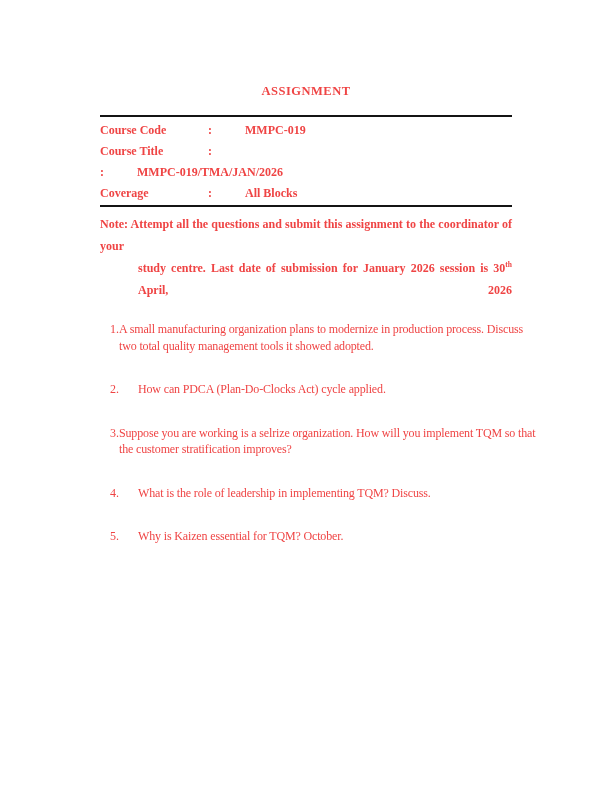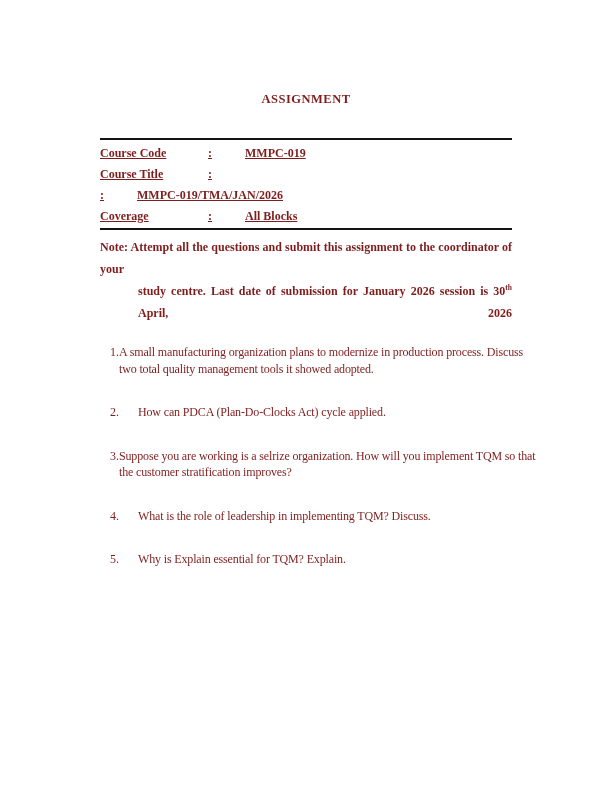--- a/index.html
+++ b/index.html
@@ -12,8 +12,8 @@
     height: 792px;
     margin: 0 auto;
     background: #ffffff;
-    color: #7f1d1d;
-    padding: 9px 70px;
+    color: #ef4444;
+    padding: 1px 70px;
     overflow: hidden;
   }
 

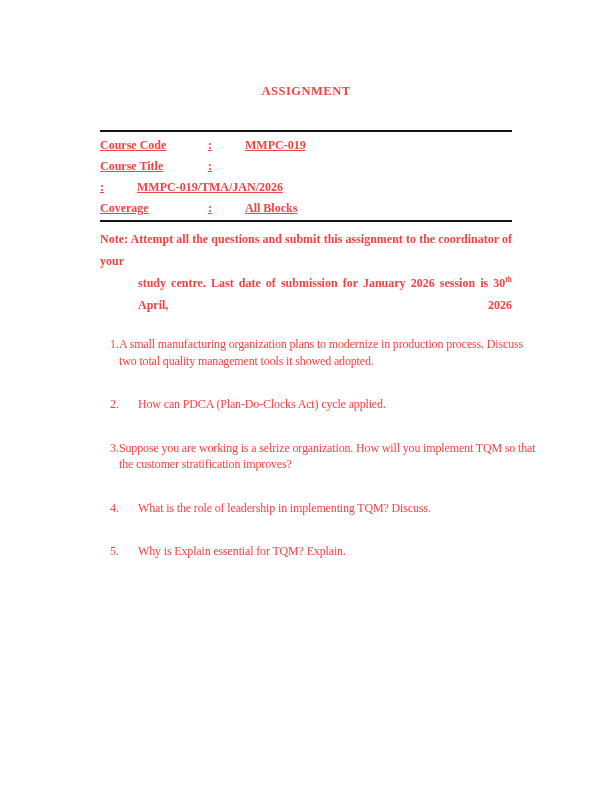--- a/index.html
+++ b/index.html
@@ -27,11 +27,10 @@
   }
 
   .info-table {
-    margin-top: 32px;
+    margin-top: 17px;
     border-top: 2px solid #141414;
     border-bottom: 2px solid #141414;
     padding: 3px 0 1px 0;
-    text-decoration: underline;
   }
   .info-row {
     display: flex;

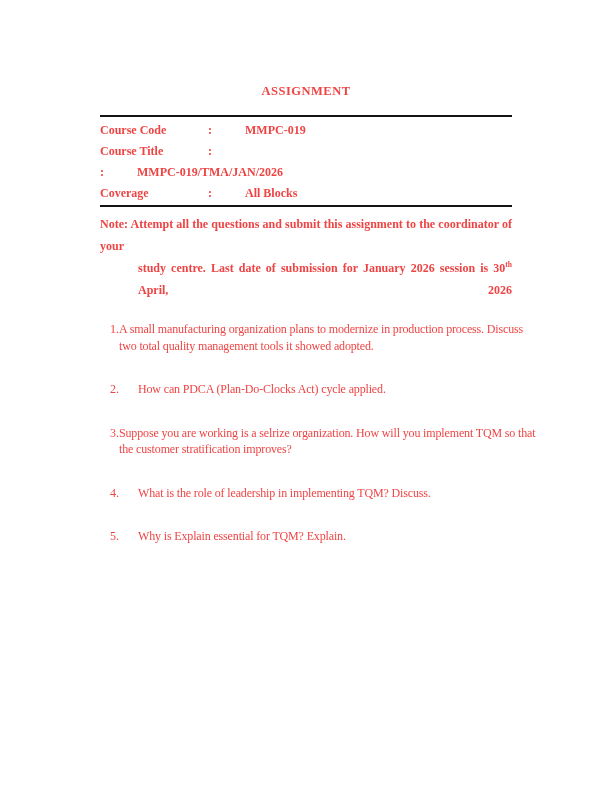--- a/index.html
+++ b/index.html
@@ -143,7 +143,7 @@
     <div class="question">
       <span class="q-num">5.</span>
       <div class="q-text">
-        <div class="q-line">Why is Explain essential for TQM? Explain.</div>
+        <div class="q-line">Why is Kaizen essential for TQM? October.</div>
       </div>
     </div>
 

